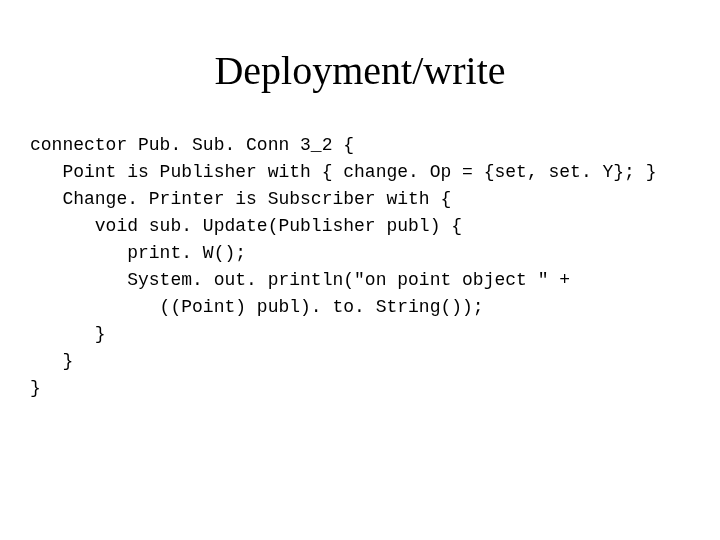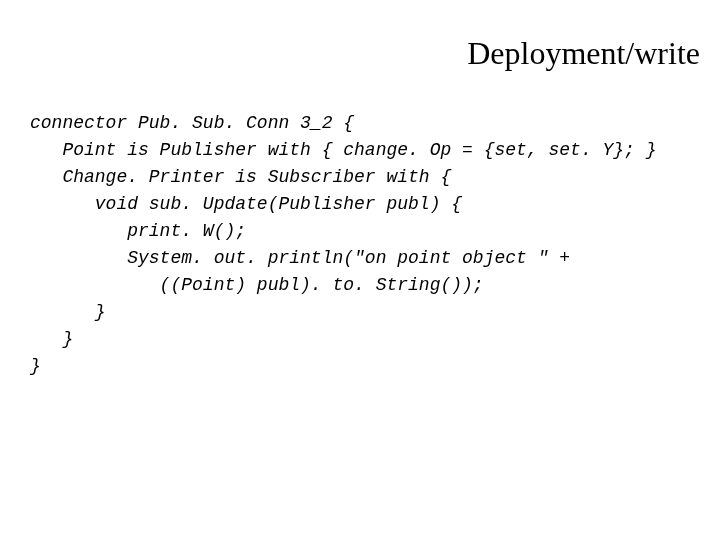--- a/index.html
+++ b/index.html
@@ -21,11 +21,12 @@
       padding: 35px 20px 20px 20px;
     }
     .title {
-      font-size: 32px;
-      text-align: right;
+      font-size: 40px;
+      text-align: center;
       font-weight: normal;
       margin-bottom: 38px;
       font-family: "Times New Roman", Times, serif;
+      margin-top: 12px;
     }
     .code-block {
       font-family: "Courier New", Courier, monospace;

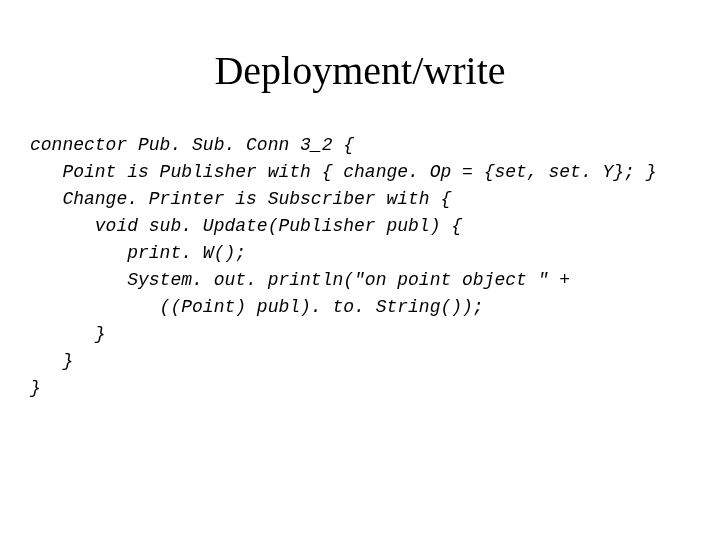--- a/index.html
+++ b/index.html
@@ -34,7 +34,6 @@
       line-height: 1.5;
       white-space: pre;
       padding-left: 10px;
-      font-style: italic;
     }
   </style>
 </head>

